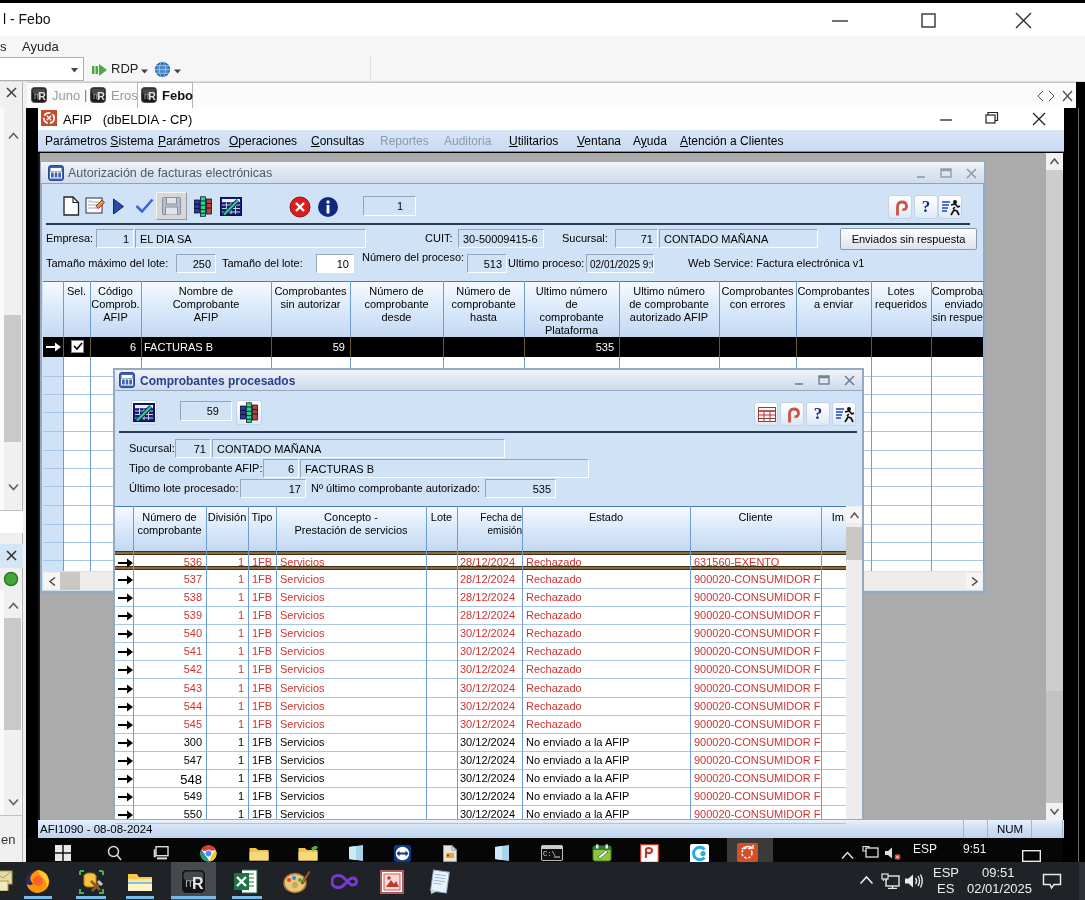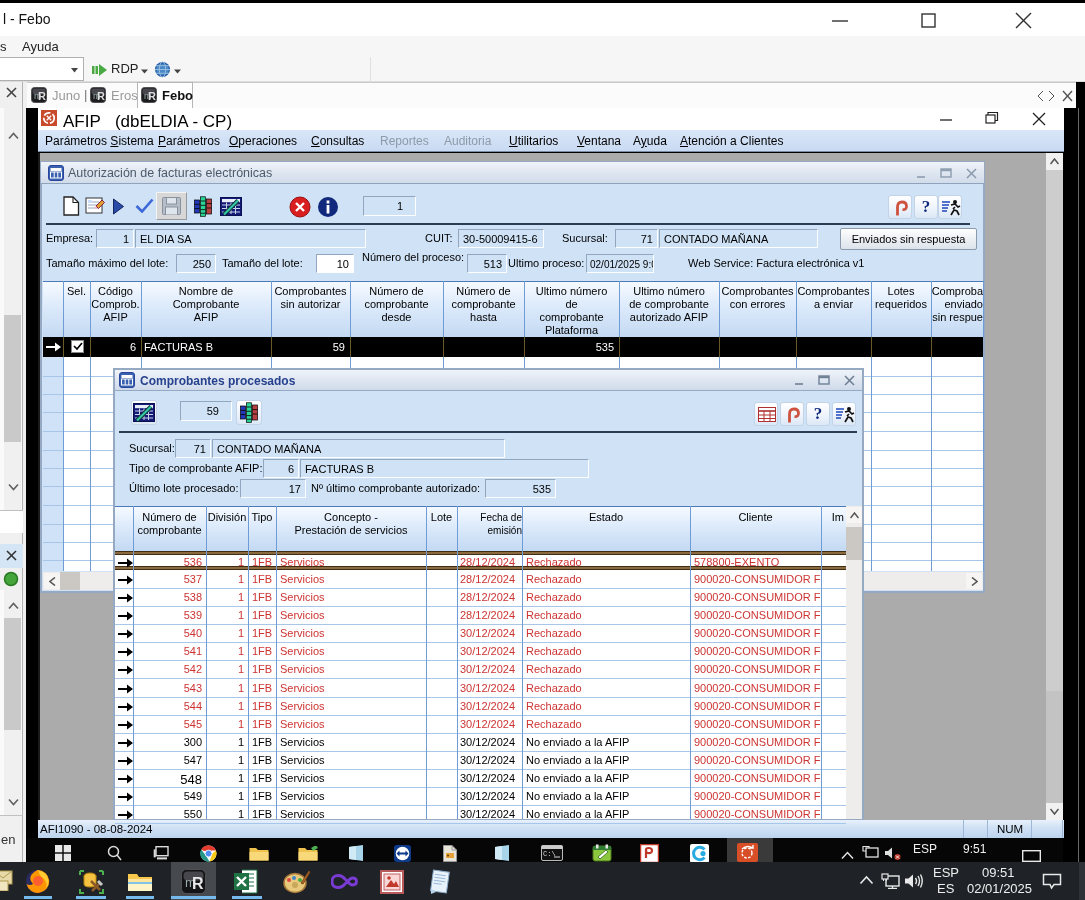--- a/index.html
+++ b/index.html
@@ -134,7 +134,7 @@
       <circle cx="8" cy="8" r="5.2" fill="none" stroke="#fff" stroke-width="1.7" stroke-dasharray="7 2.2"></circle>
       <path d="M5.8 5.8 L10.2 10.2 M10.2 5.8 L5.8 10.2" stroke="#fff" stroke-width="1.3"></path>
     </svg>
-    <span class="a" style="left:25px;top:4px;font-size:17px;color:#000">AFIP&nbsp;&nbsp;&nbsp;(dbELDIA - CP)</span>
+    <span class="a" style="left:25px;top:4px;font-size:13px;color:#000">AFIP&nbsp;&nbsp;&nbsp;(dbELDIA - CP)</span>
     <svg class="a" style="left:898px;top:2px" width="120" height="18" viewBox="0 0 120 18">
       <line x1="4" y1="10" x2="16" y2="10" stroke="#222" stroke-width="1.3"></line>
       <rect x="50" y="5" width="9" height="8" fill="none" stroke="#222" stroke-width="1.2"></rect>

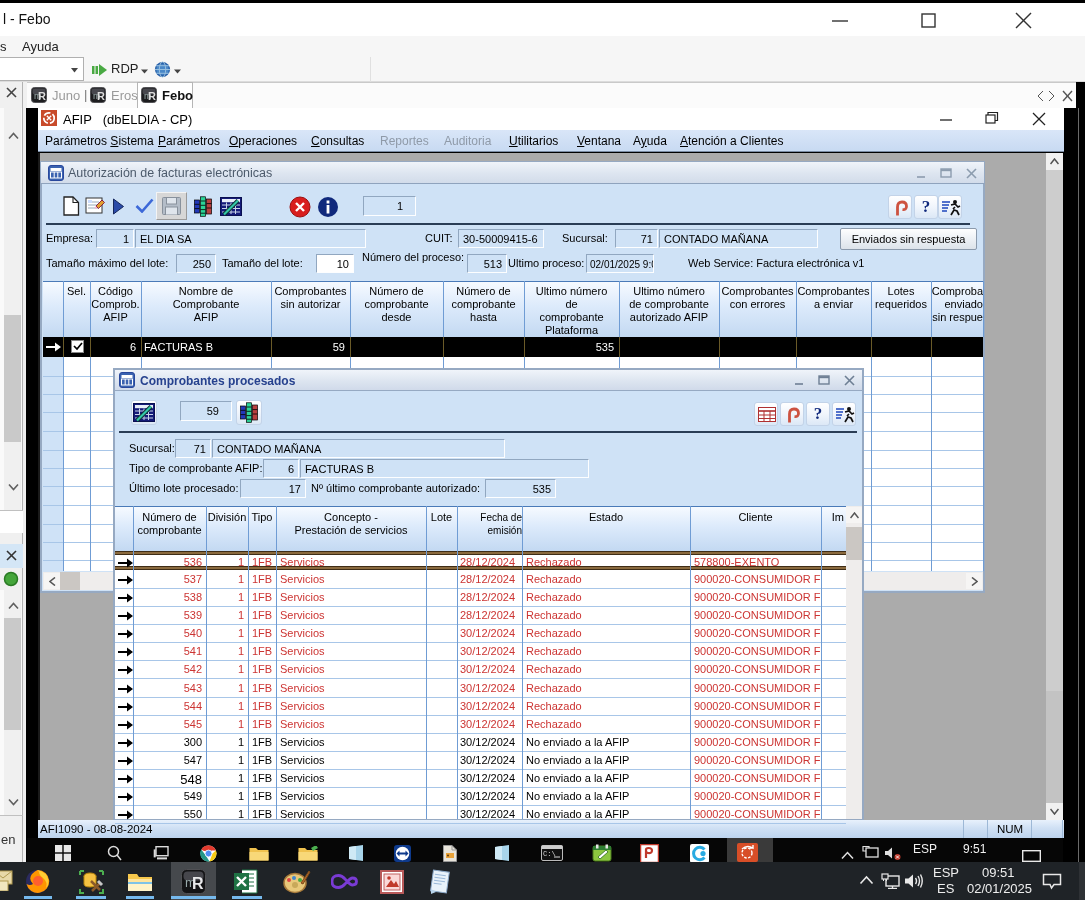--- a/index.html
+++ b/index.html
@@ -525,7 +525,7 @@
 <div class="a" style="left:280px;top:556px;font-size:11px;color:#cc3432">Servicios</div>
 <div class="a" style="left:460px;top:556px;font-size:11px;color:#cc3432">28/12/2024</div>
 <div class="a" style="left:526px;top:556px;font-size:11px;color:#cc3432">Rechazado</div>
-<div class="a" style="left:694px;top:556px;width:127px;overflow:hidden;white-space:nowrap;font-size:11px;color:#cc3432">578800-EXENTO</div>
+<div class="a" style="left:694px;top:556px;width:127px;overflow:hidden;white-space:nowrap;font-size:11px;color:#cc3432">631560-EXENTO</div>
 <svg class="a" style="left:117px;top:574px" width="17" height="12">
     <path d="M1 5 L10 5 L10 1.5 L16 6 L10 10.5 L10 7 L1 7 Z" fill="#000"></path>
   </svg>

